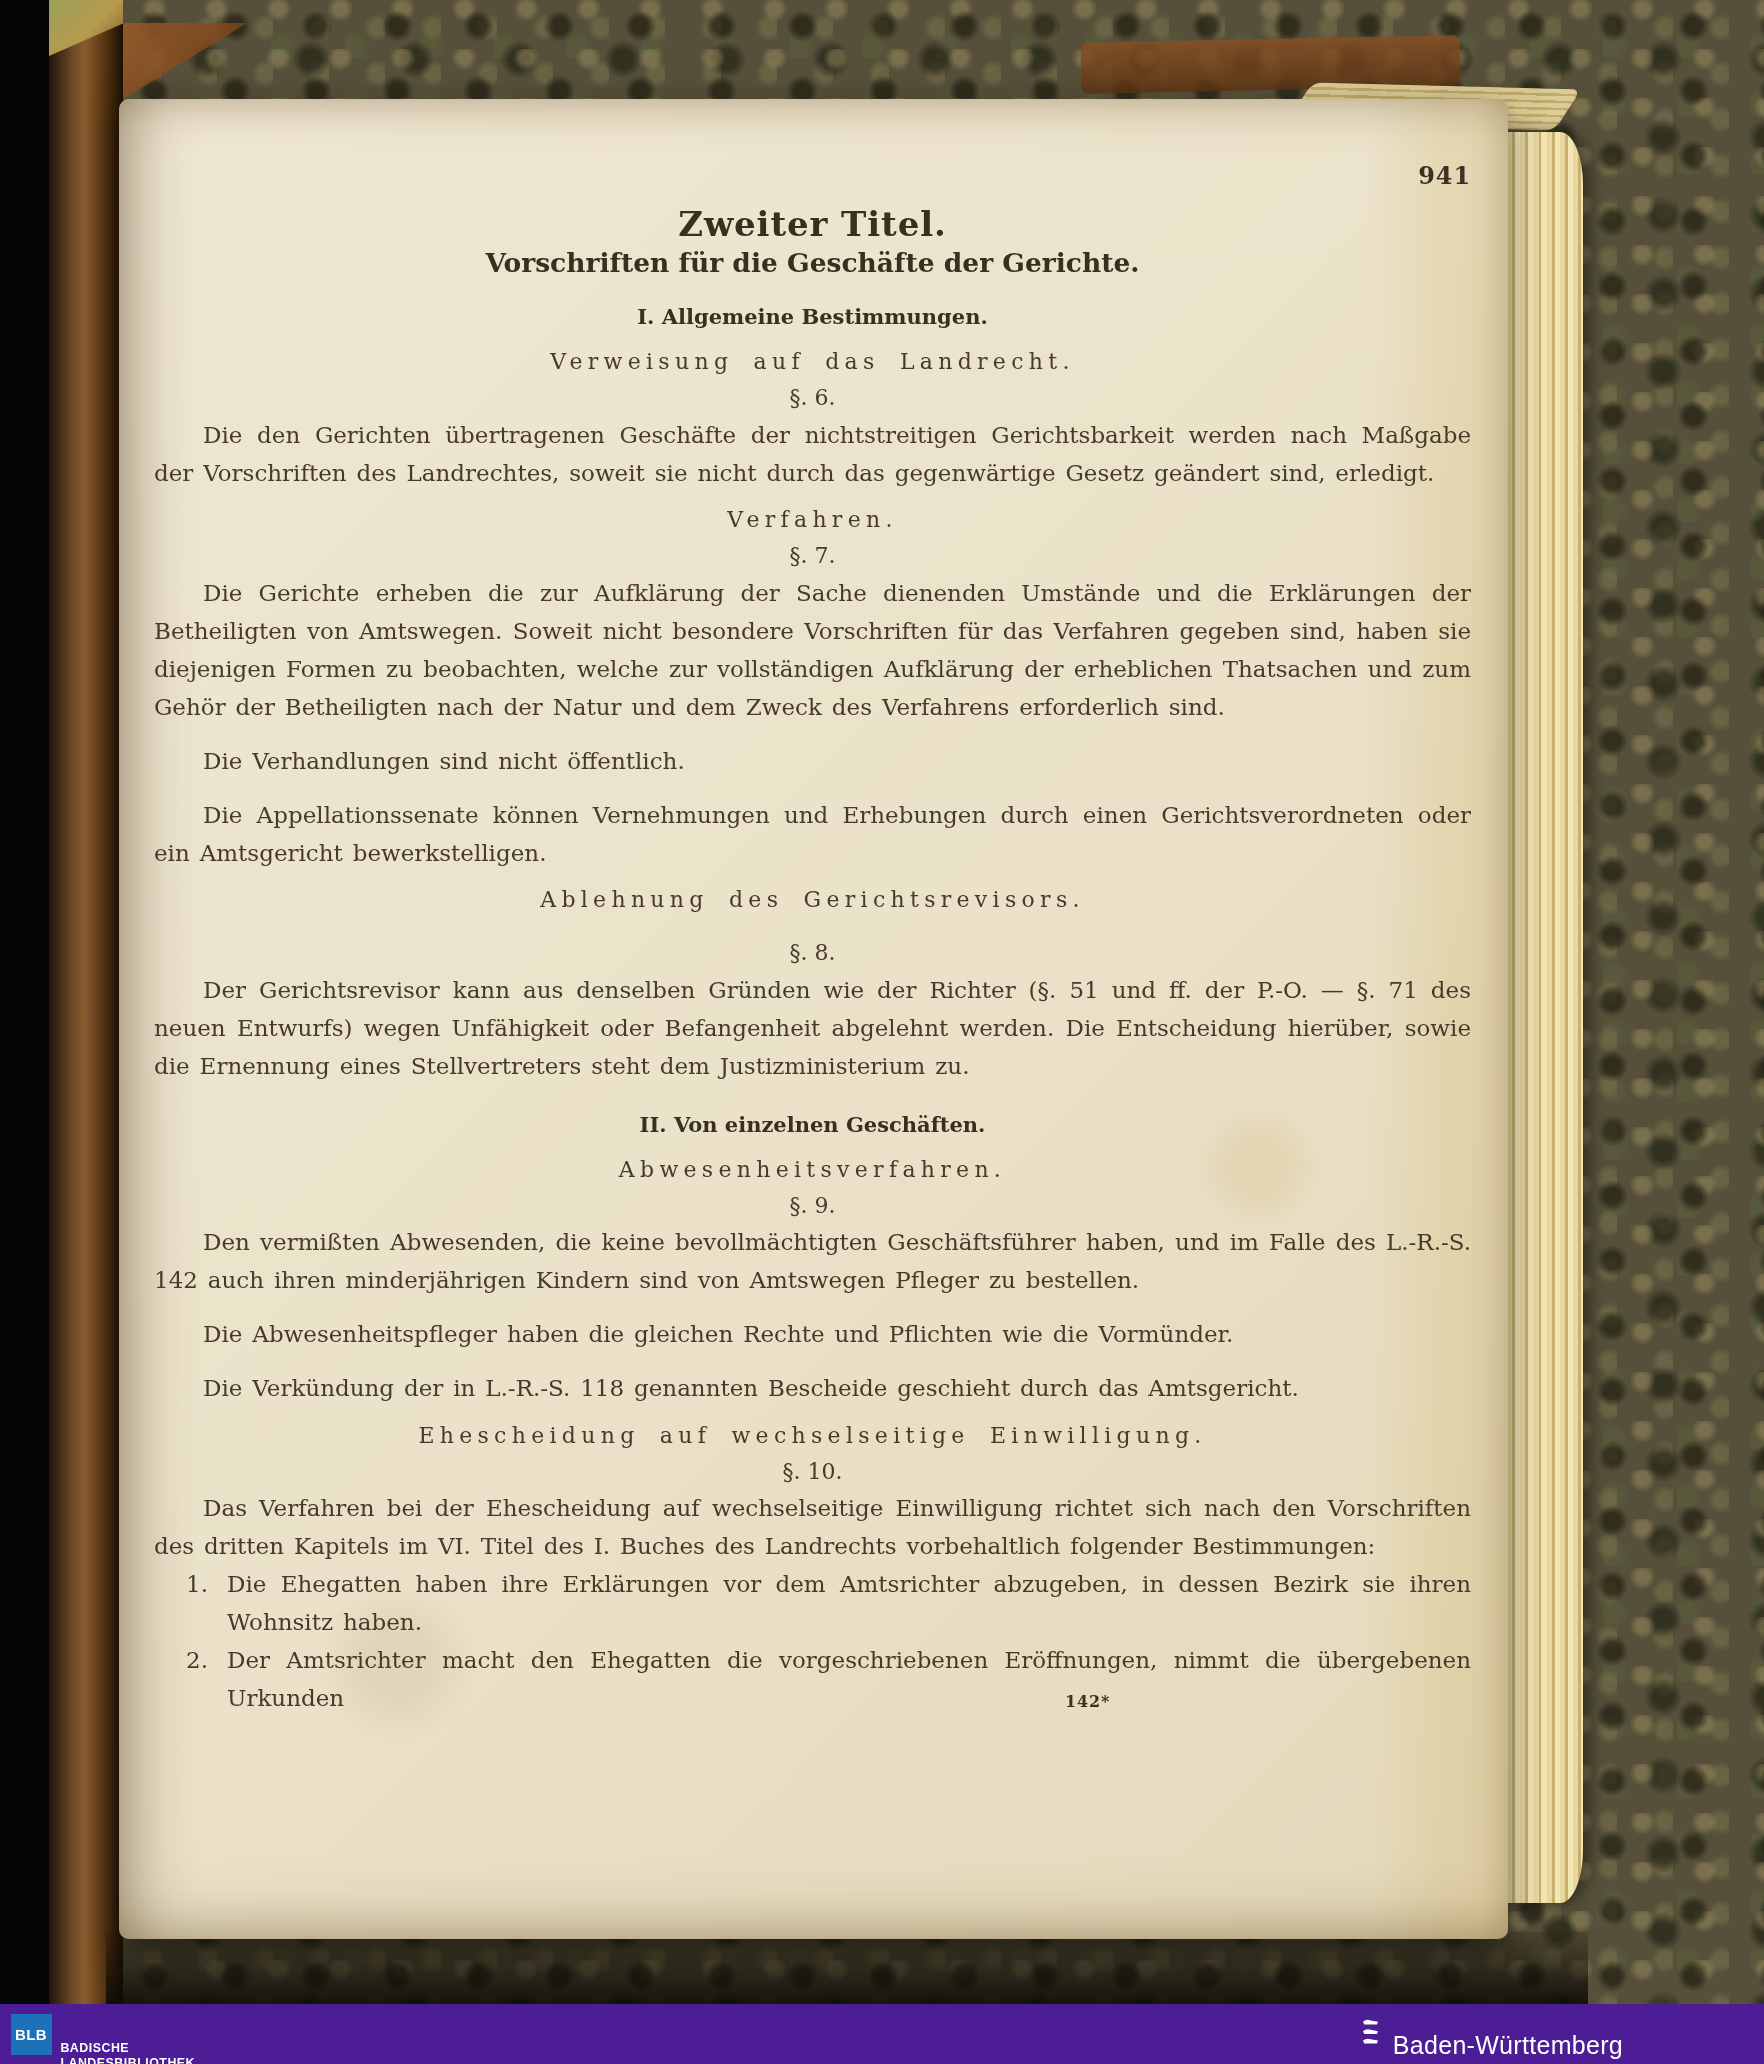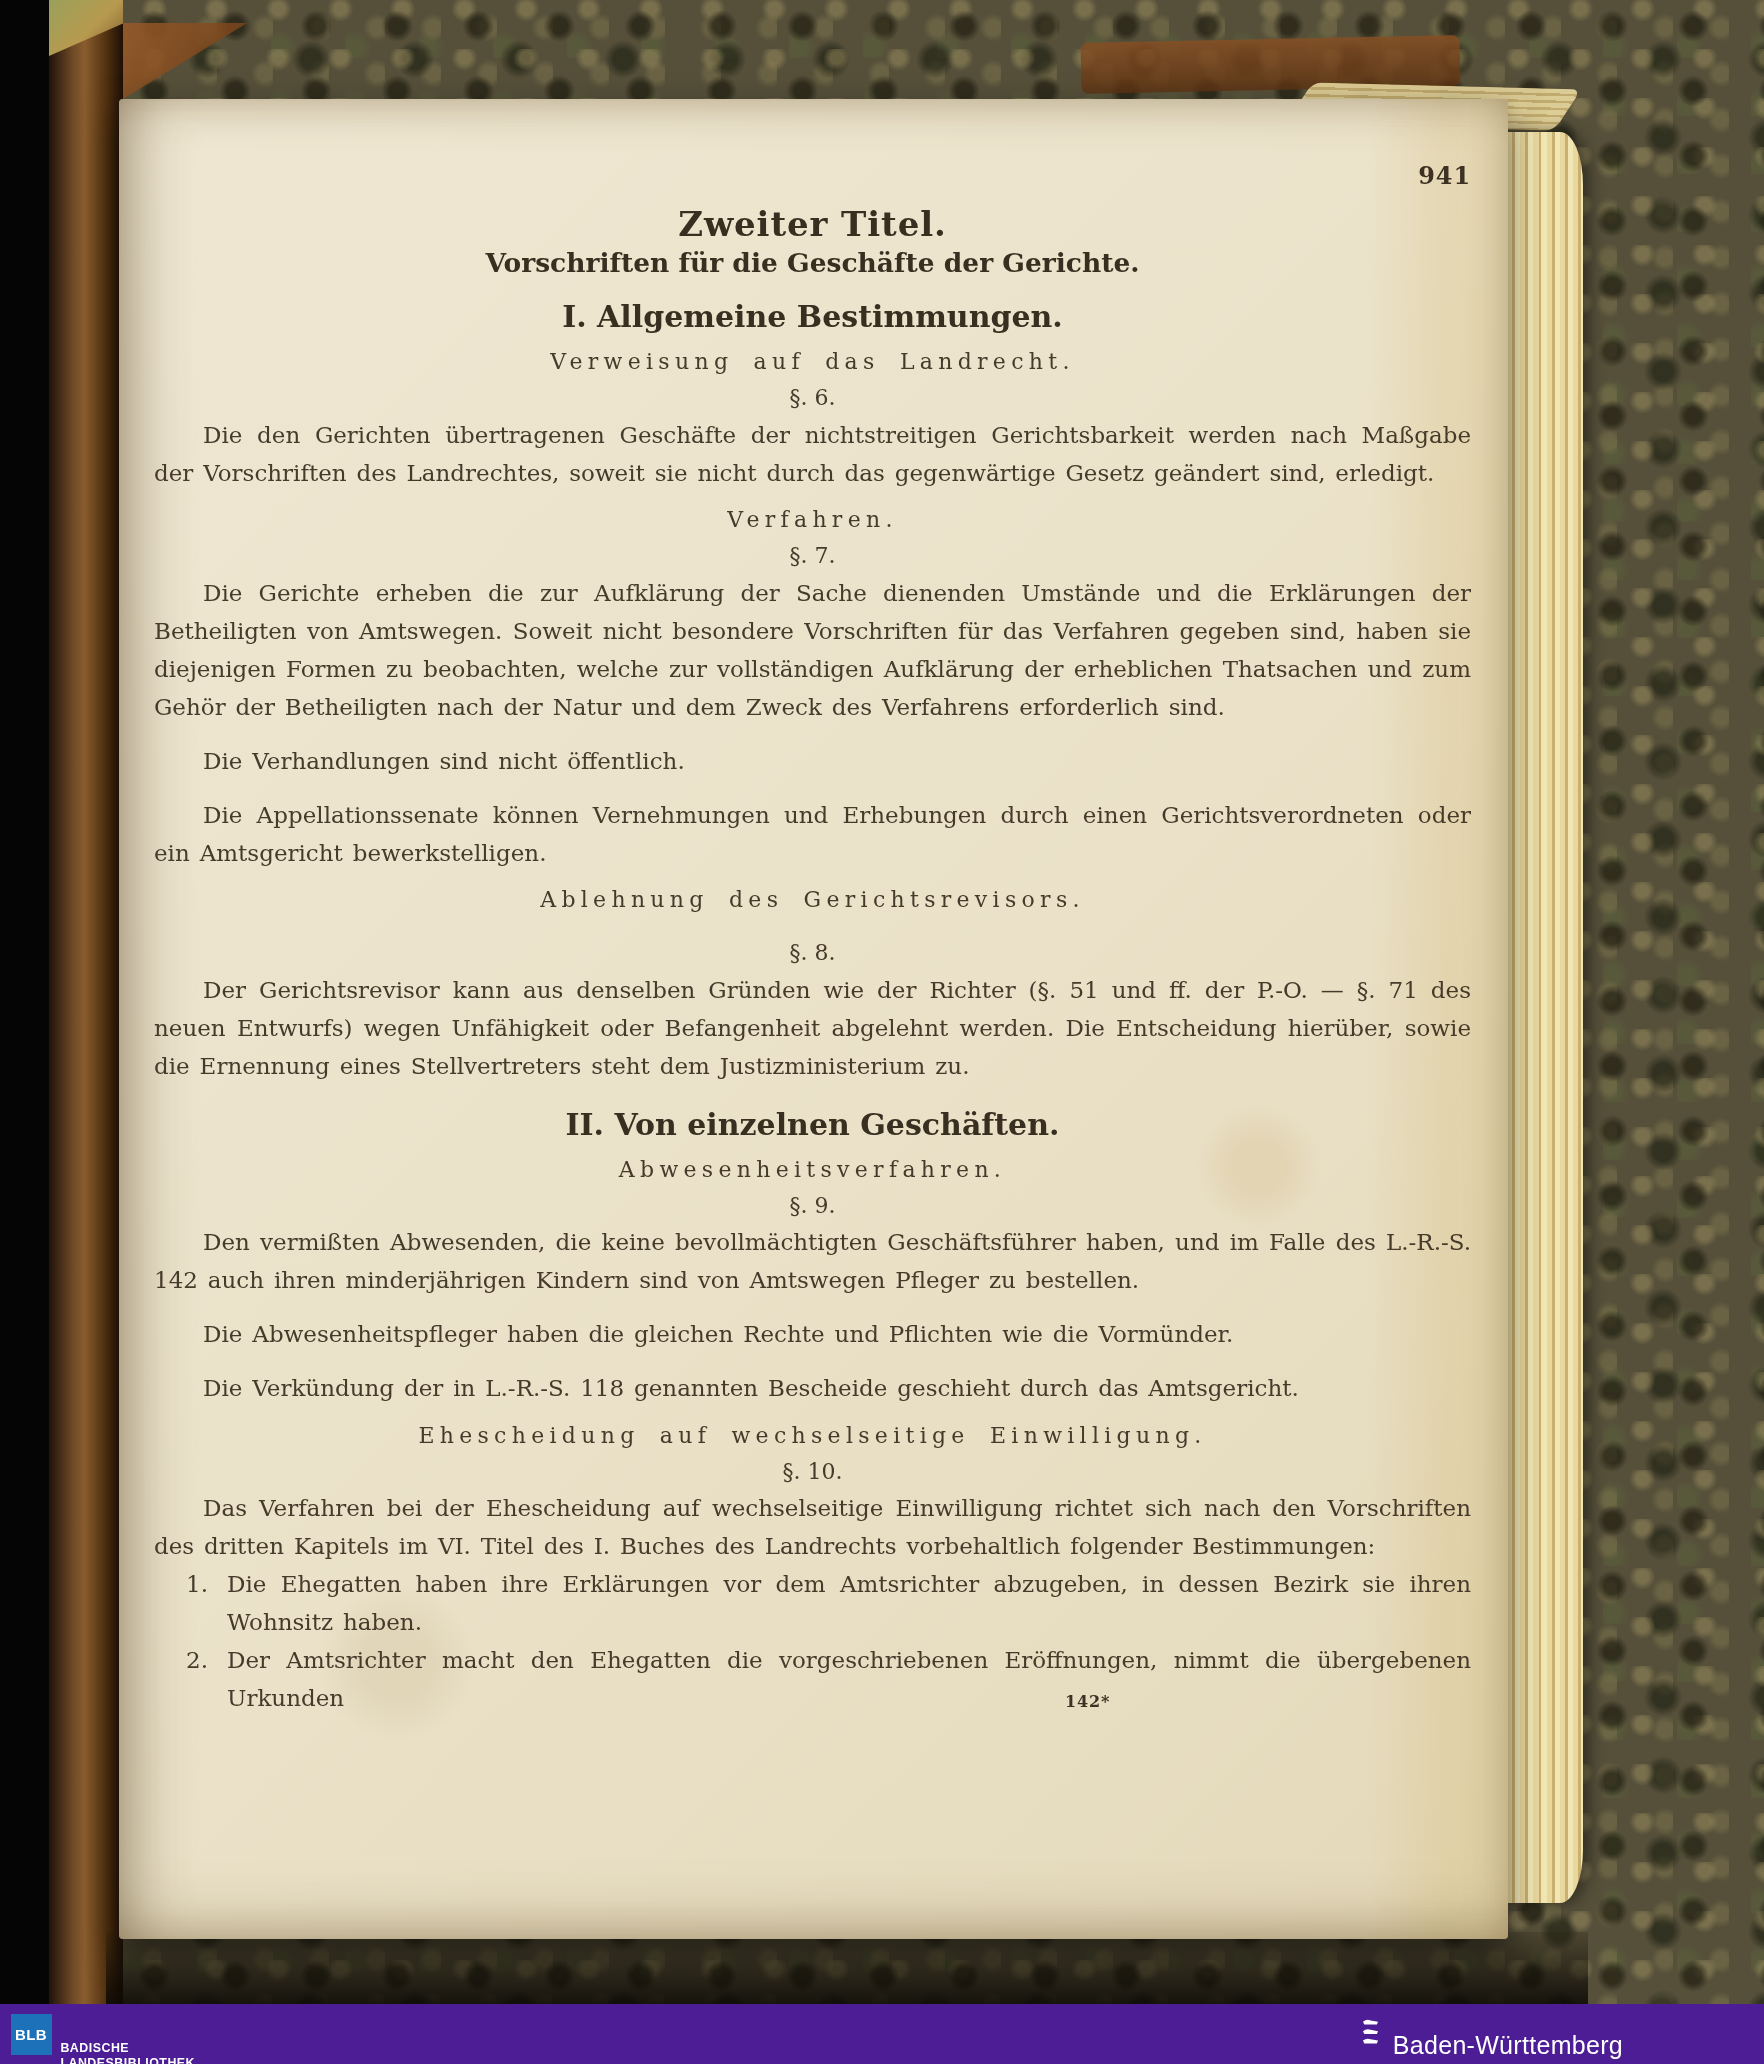--- a/index.html
+++ b/index.html
@@ -75,7 +75,7 @@
       inset 0 -41px 62px -30px rgba(125,100,55,.4),
       inset 0 30px 49px -28px rgba(125,100,55,.3),
       0 14px 34px rgba(0,0,0,.5);
-    border-radius:4px;
+    border-radius:10px;
   }
   .page-inner{
     position:relative;height:100%;box-sizing:border-box;

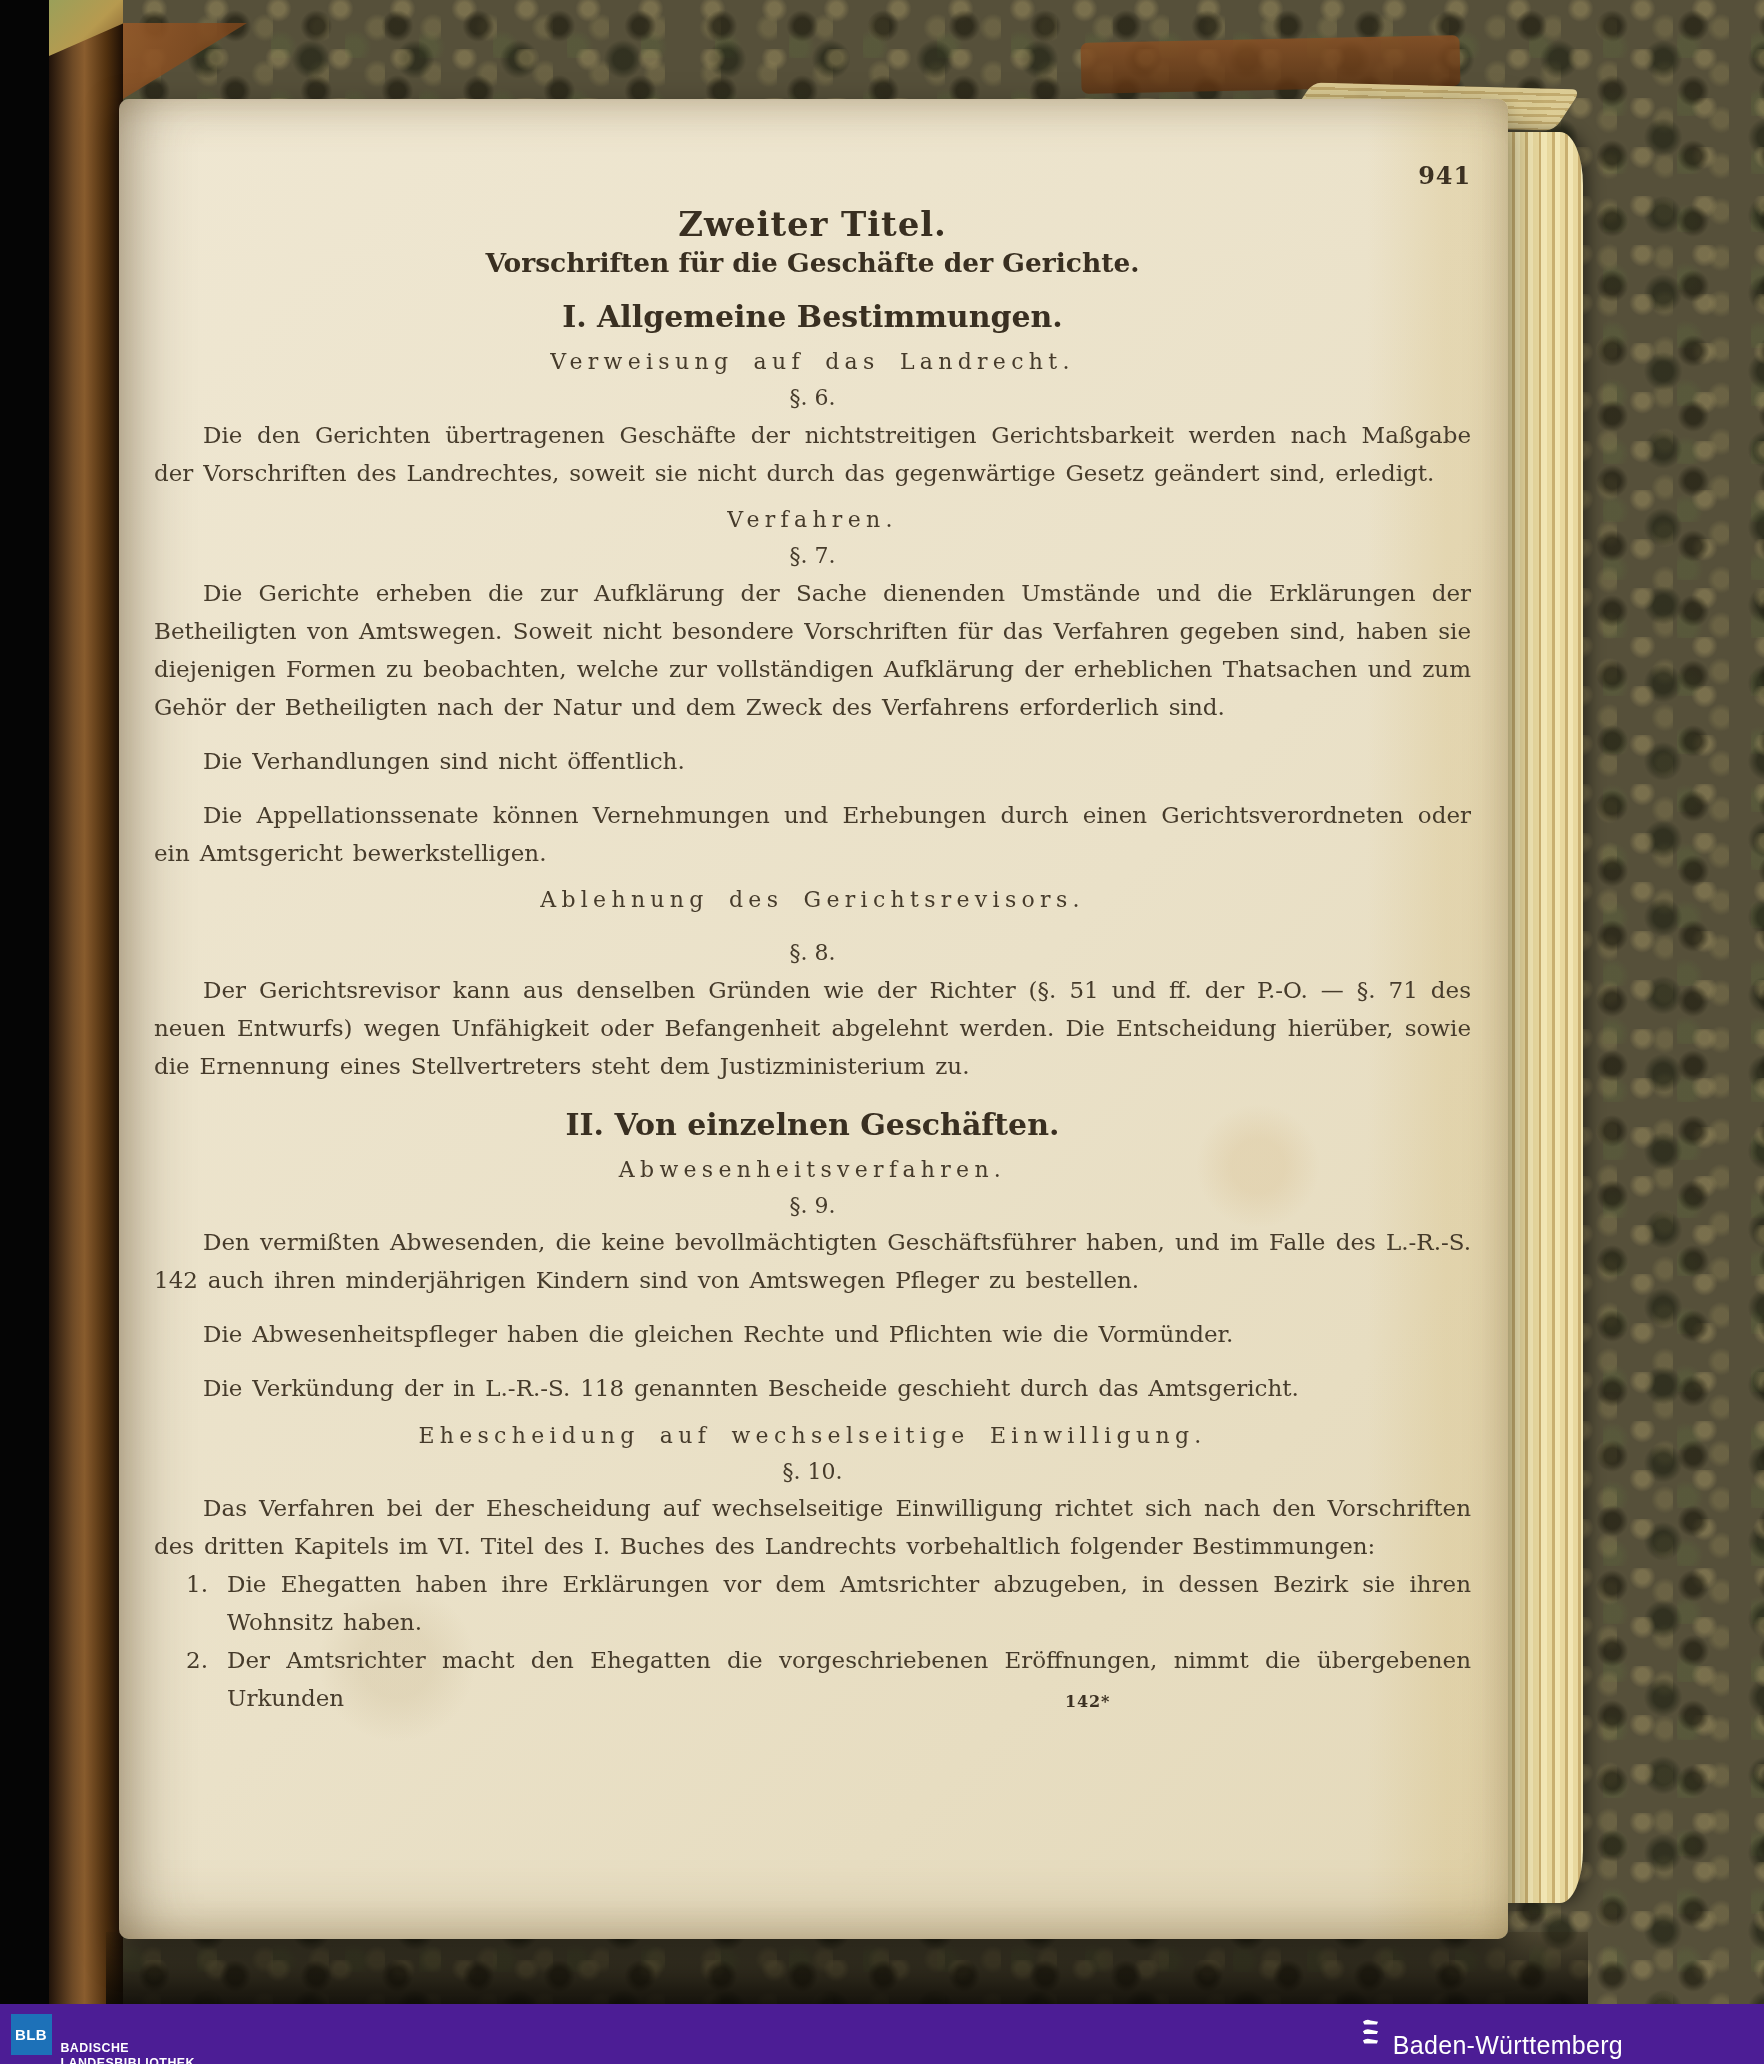--- a/index.html
+++ b/index.html
@@ -85,7 +85,7 @@
   .pagenum{text-align:right;font-weight:bold;font-size:24px;letter-spacing:0.9px;line-height:30px;color:#3c3122;}
   .doc-title{text-align:center;font-size:34px;font-weight:bold;margin-top:12.4px;line-height:42px;letter-spacing:0.9px;color:#392f21;}
   .doc-subtitle{text-align:center;font-size:26.5px;font-weight:bold;line-height:35px;color:#392f21;}
-  .sec-heading{text-align:center;font-size:30px;font-weight:bold;margin-top:19.4px;line-height:34px;color:#392f21;}
+  .sec-heading{text-align:center;font-size:21px;font-weight:bold;margin-top:19.4px;line-height:34px;color:#392f21;}
   .spaced{text-align:center;font-size:22px;letter-spacing:5.3px;word-spacing:8px;margin-top:13.2px;line-height:30px;}
   .mark{text-align:center;font-size:22px;margin-top:6.2px;line-height:30px;}
   .para{text-align:justify;text-indent:49px;line-height:38px;margin-top:2.6px;word-spacing:2.6px;}

